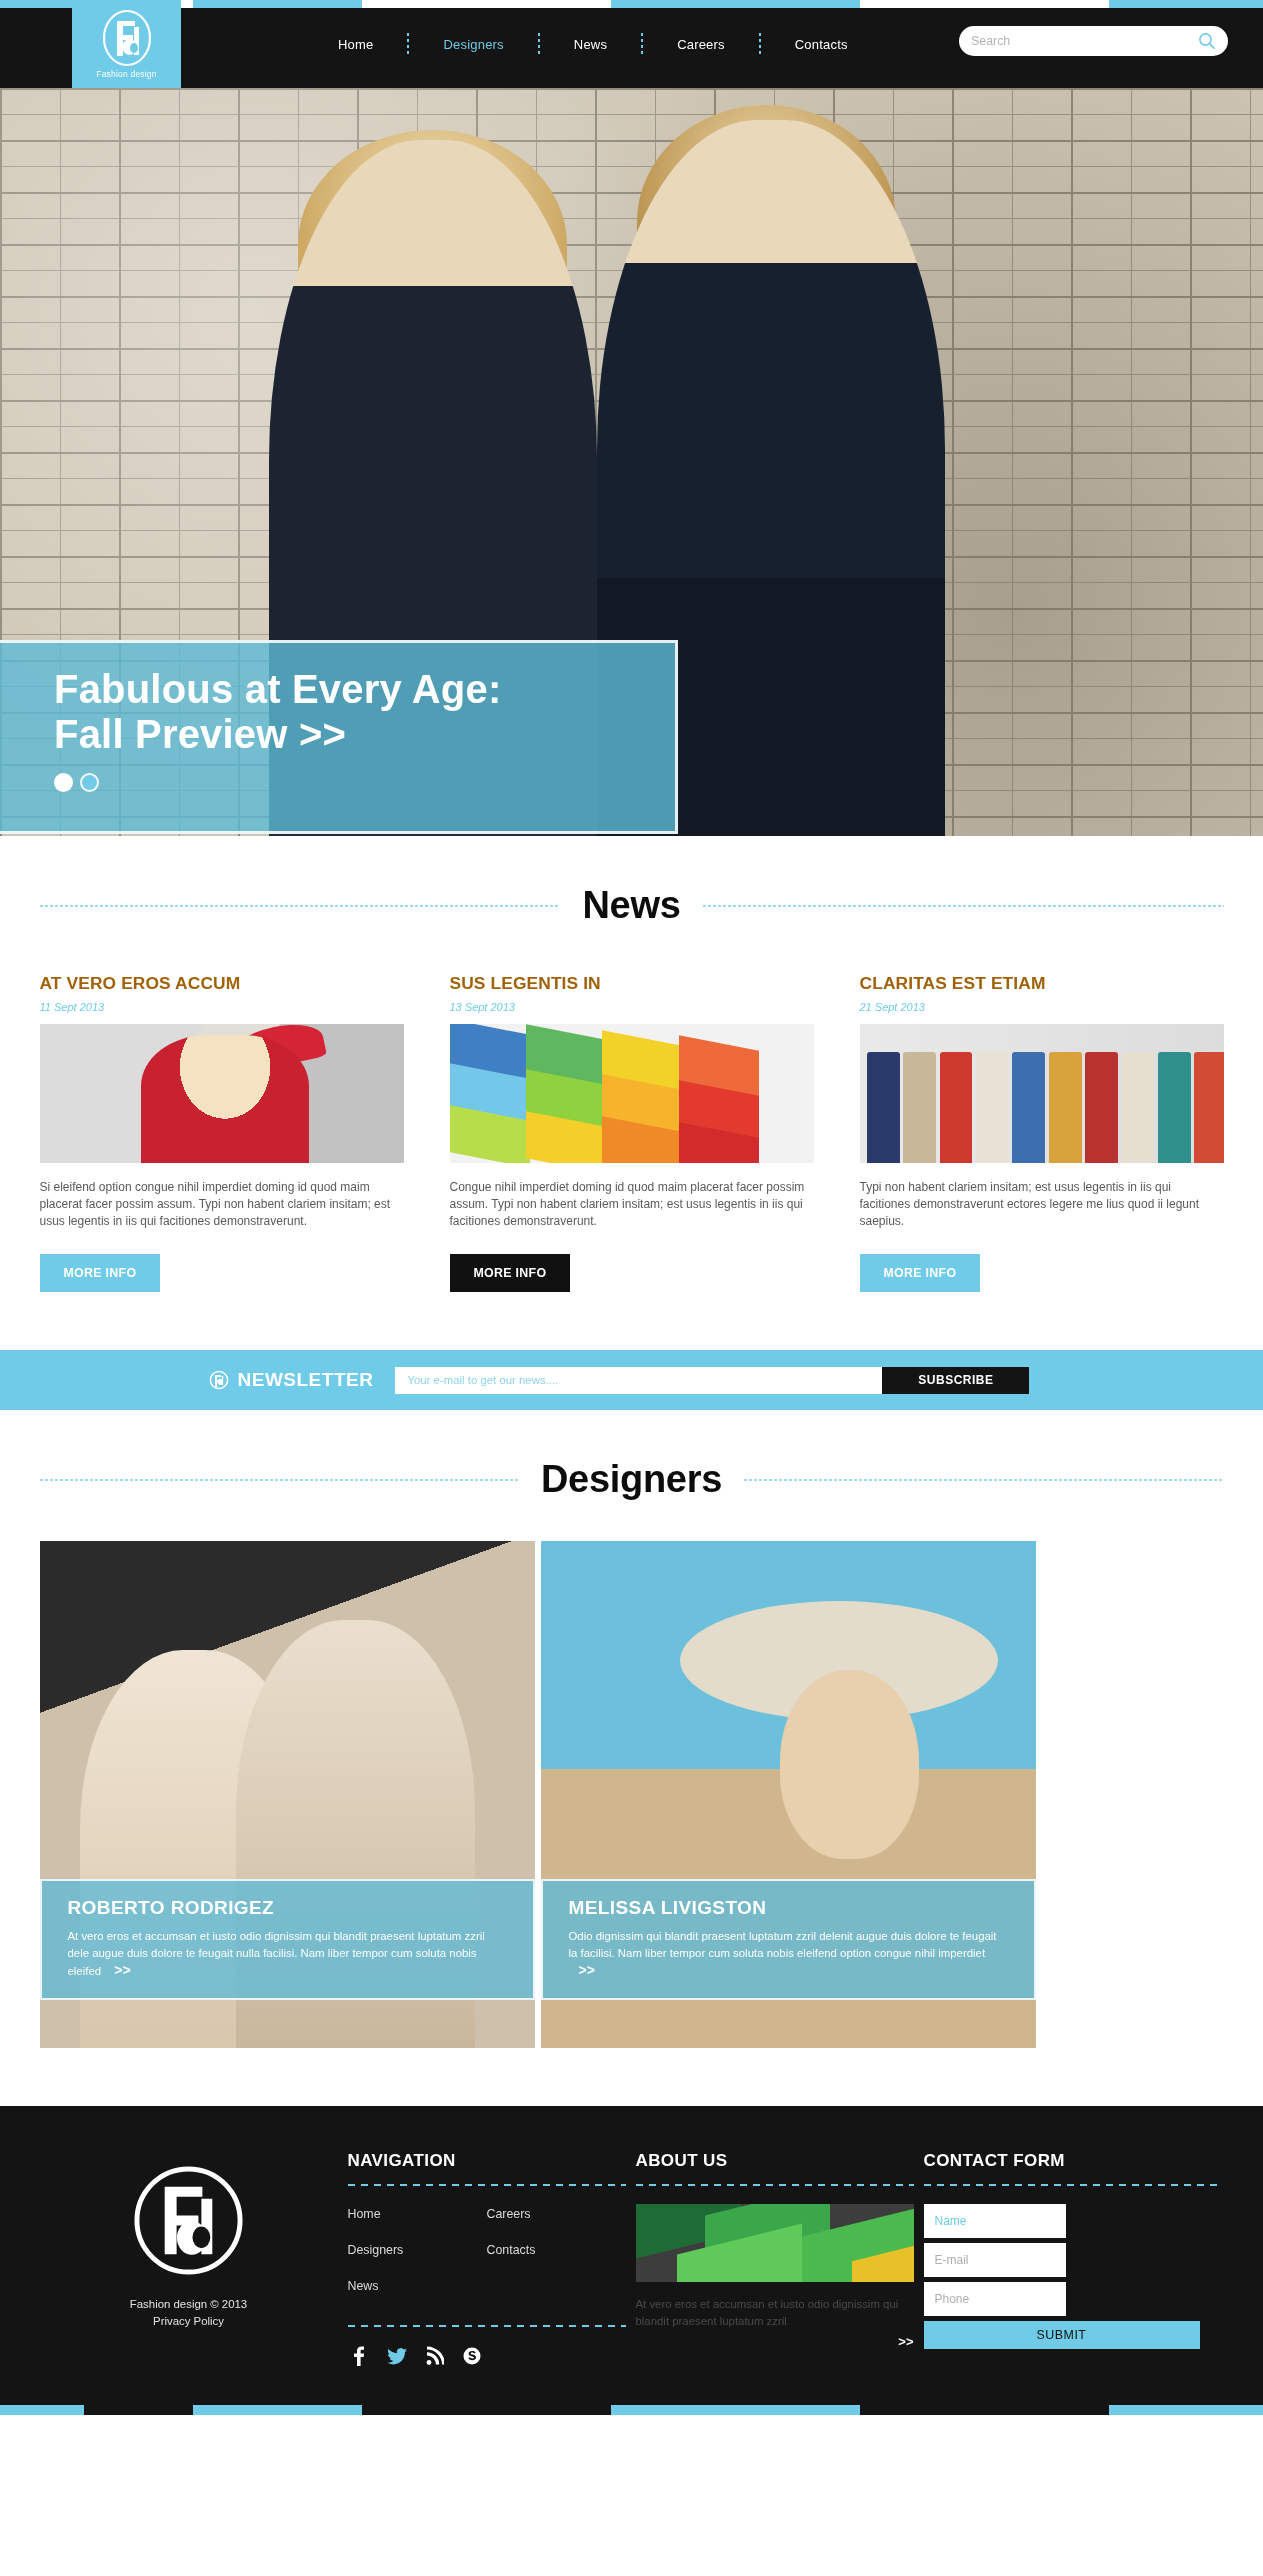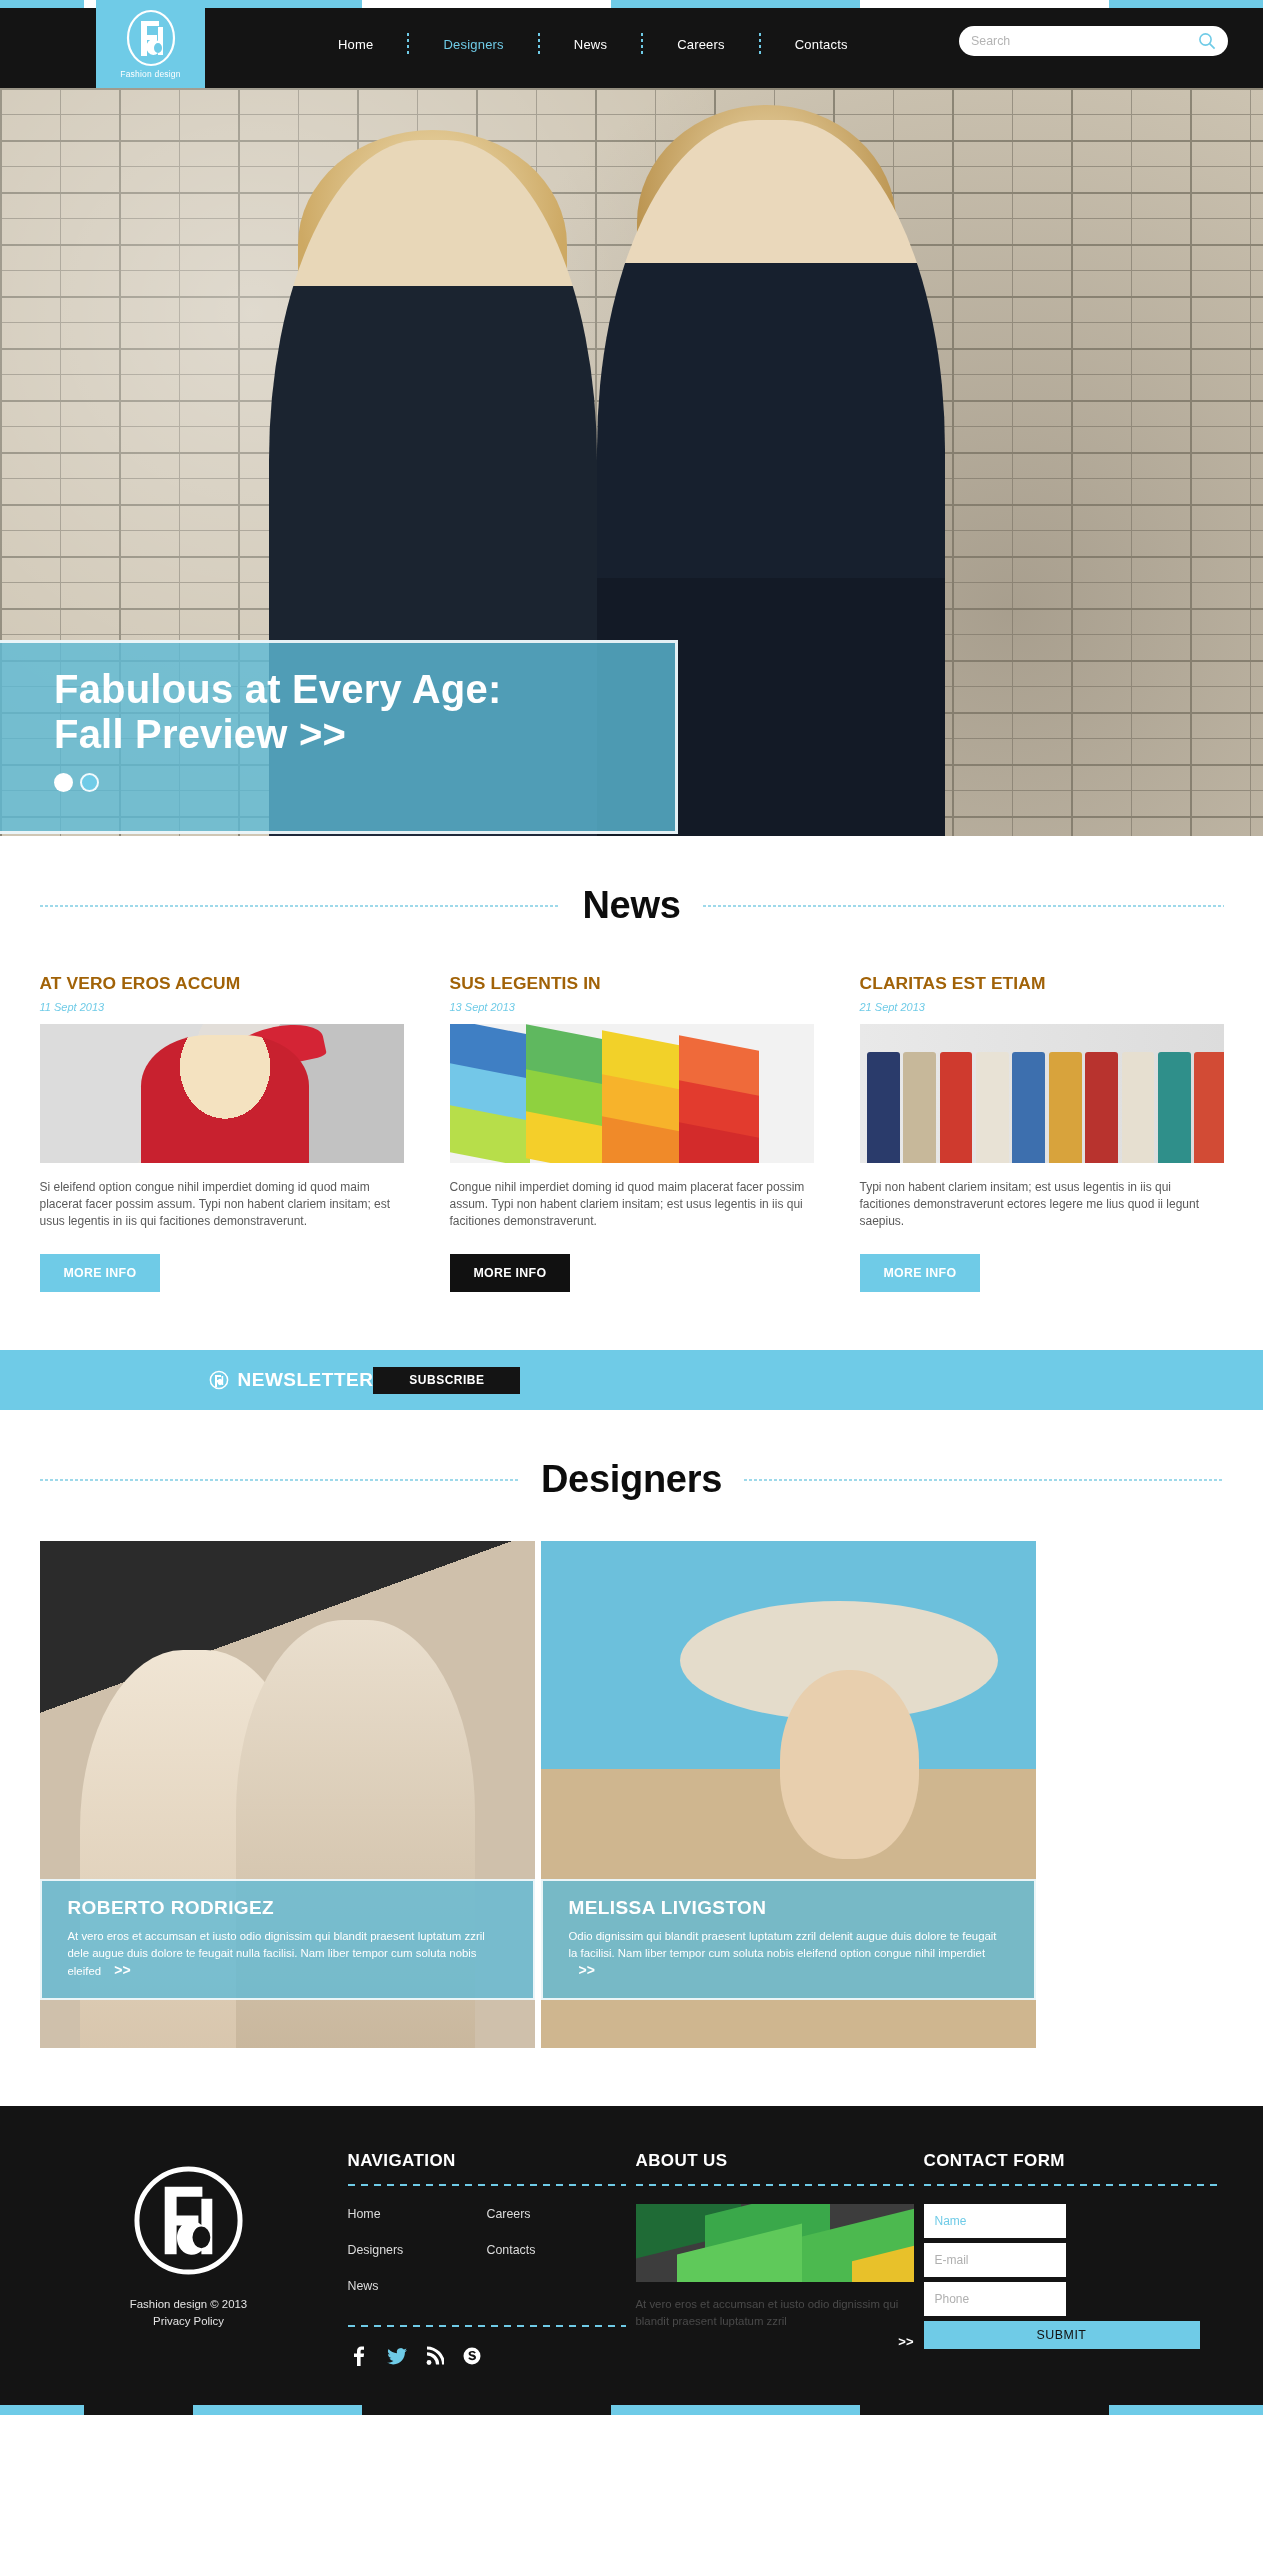--- a/index.html
+++ b/index.html
@@ -20,7 +20,7 @@
   .topstripe { position:absolute; top:0; left:0; width:100%; height:8px; display:flex; }
   .topstripe i { display:block; height:100%; }
   .logo-box {
-    position:absolute; left:96px; top:0; width:109px; height:88px;
+    position:absolute; left:72px; top:0; width:109px; height:88px;
     background:#6fcbe7; display:flex; flex-direction:column;
     align-items:center; justify-content:center; z-index:5;
   }

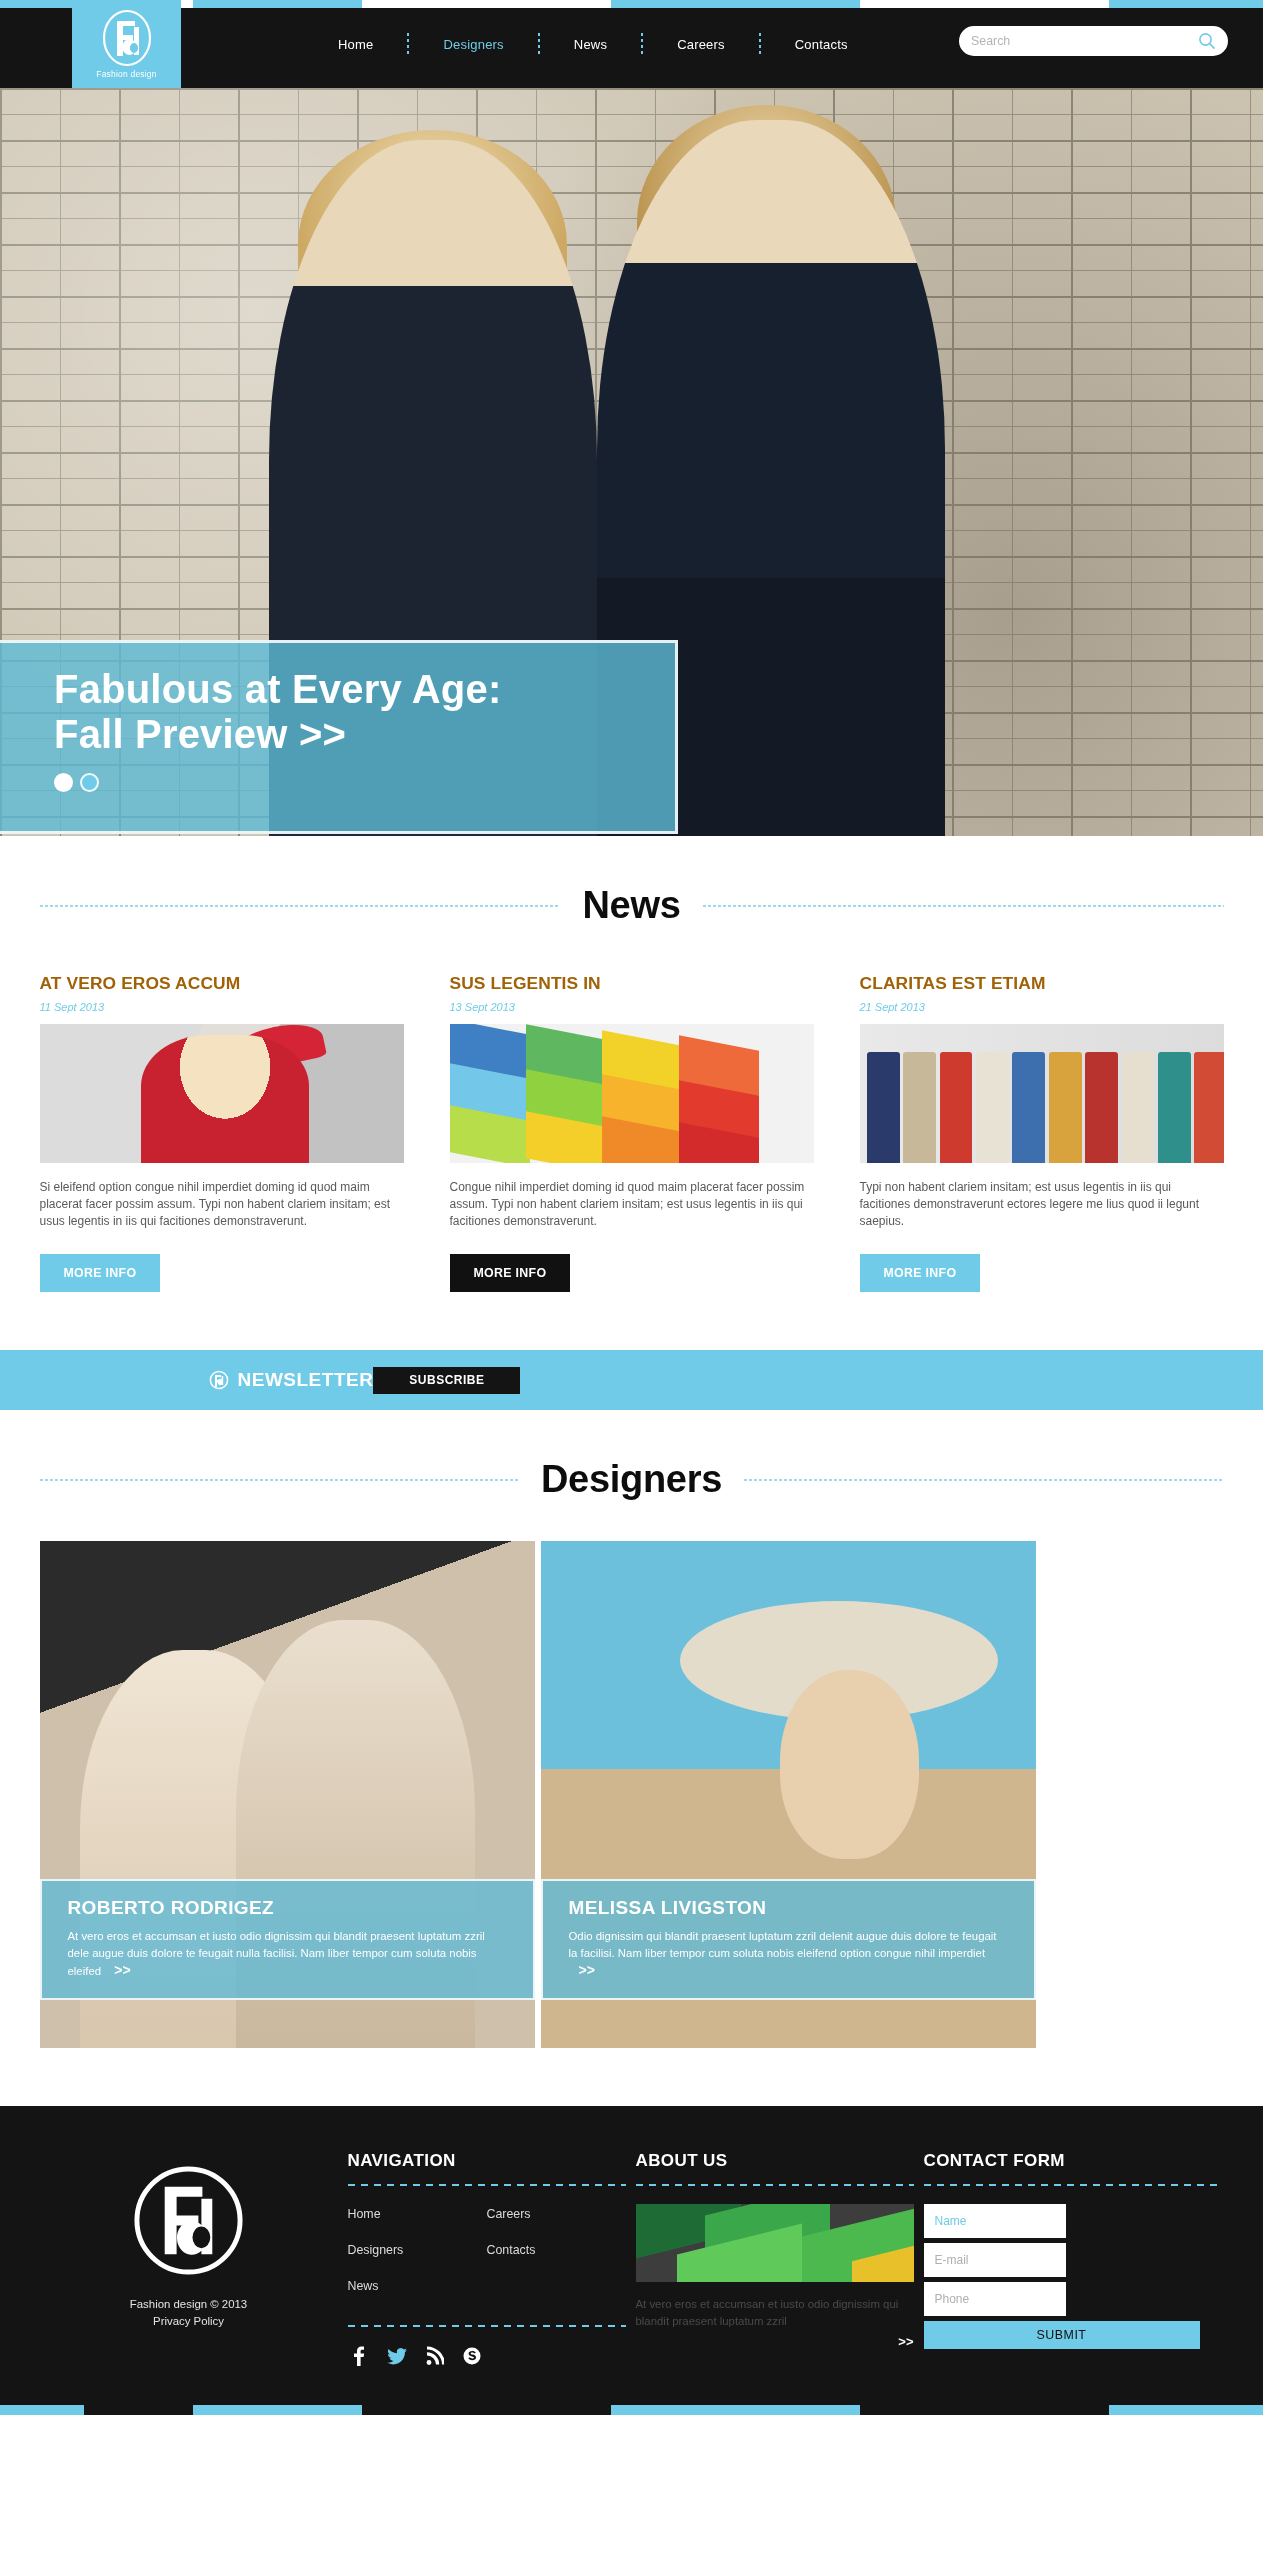--- a/index.html
+++ b/index.html
@@ -403,6 +403,7 @@
         </svg>
       </span>
       <span class="nl-title">NEWSLETTER</span>
+      <input class="nl-input" type="text" placeholder="Your e-mail to get our news...." style="">
       <button class="nl-btn">SUBSCRIBE</button>
     </div>
   </div>

